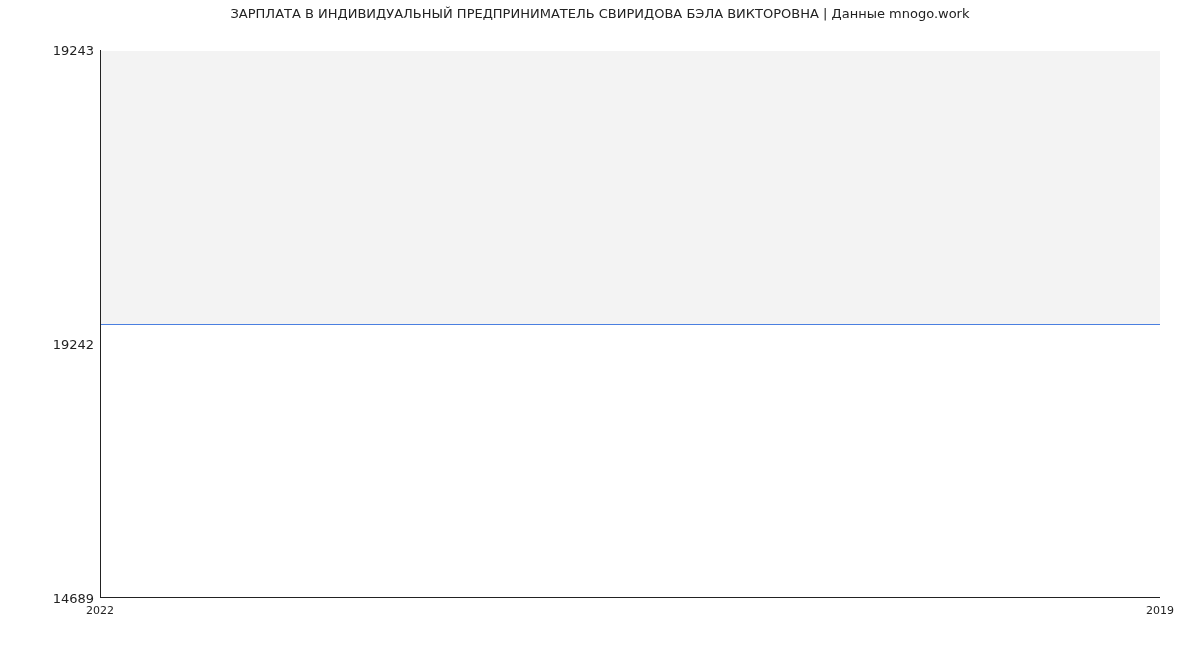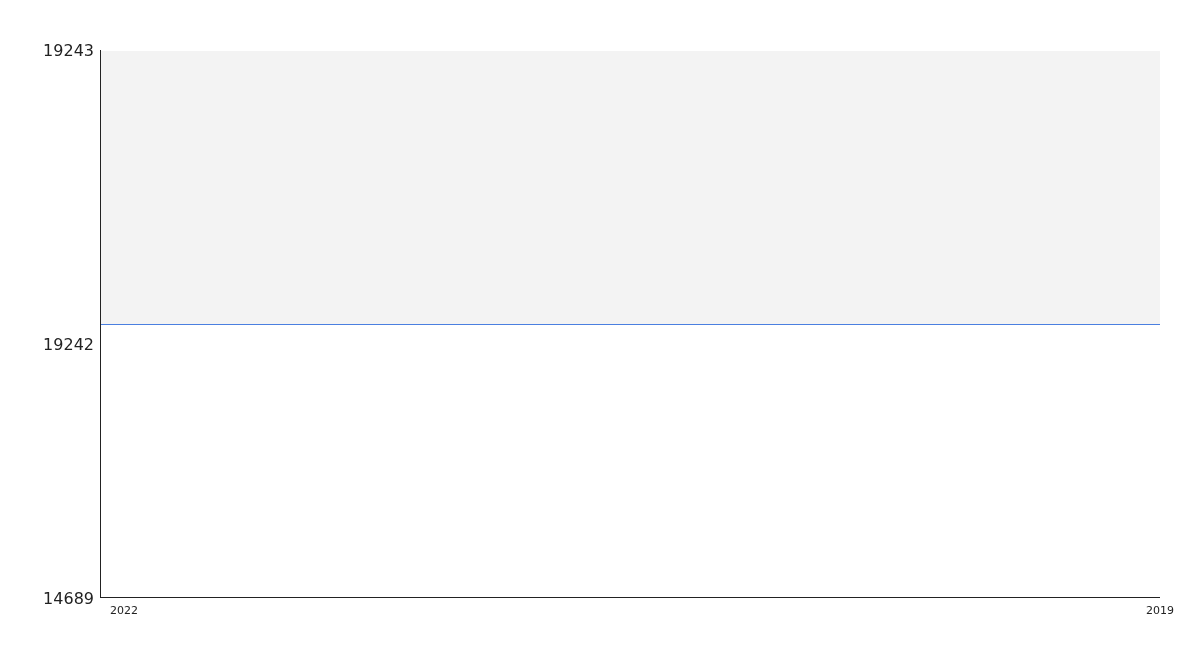--- a/index.html
+++ b/index.html
@@ -97,6 +97,7 @@
 
 <div class="figure">
 
+  <div class="title">ЗАРПЛАТА В ИНДИВИДУАЛЬНЫЙ ПРЕДПРИНИМАТЕЛЬ СВИРИДОВА БЭЛА ВИКТОРОВНА | Данные mnogo.work</div>
 
   <div class="plot-area">
     <div class="upper-band"></div>

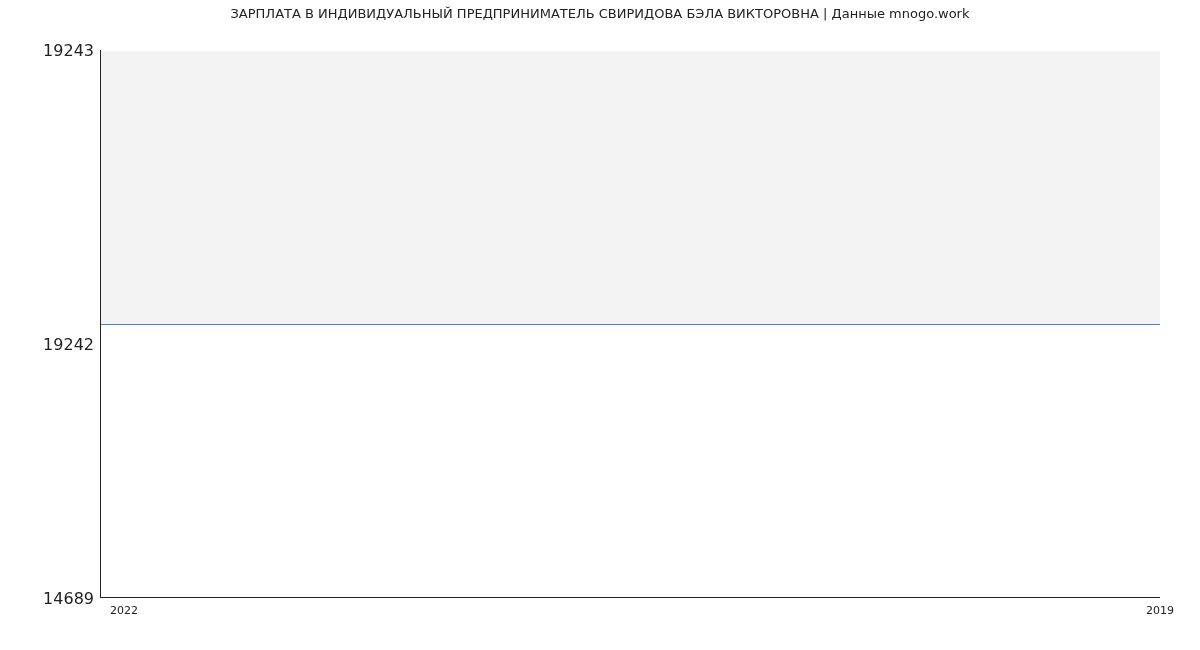--- a/index.html
+++ b/index.html
@@ -80,7 +80,7 @@
     right: 1106px; 
     width: 80px;
     text-align: right;
-    font-size: 16px;
+    font-size: 13px;
     color: #222222;
     transform: translateY(-50%);
   }

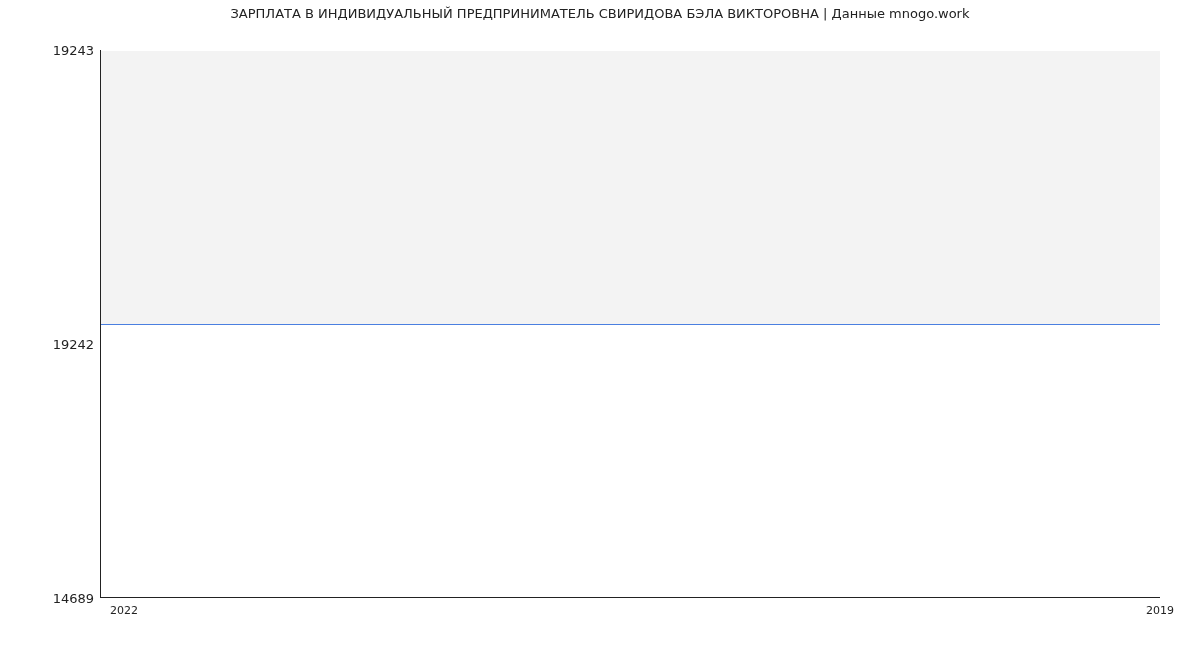--- a/index.html
+++ b/index.html
@@ -115,7 +115,7 @@
   <div class="ytick" style="top:324px;margin-top:20px;">19242</div>
   <div class="ytick" style="top:598px;">14689</div>
 
-  <div class="xtick" style="left:100px;margin-left:24px;">2022</div>
+  <div class="xtick" style="left:100px;">2022</div>
   <div class="xtick" style="left:1160px;">2019</div>
 
 </div>

